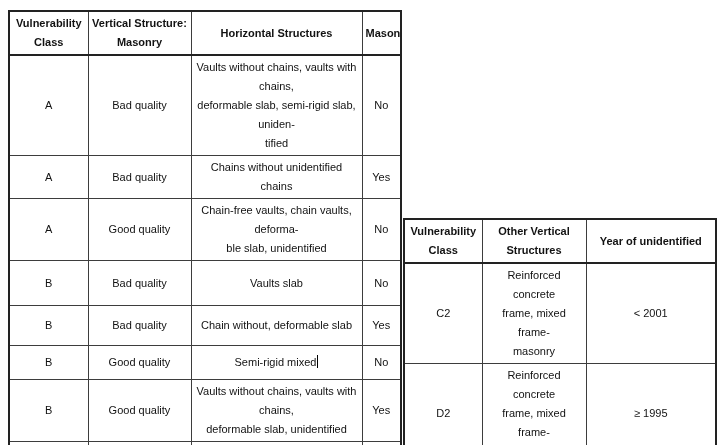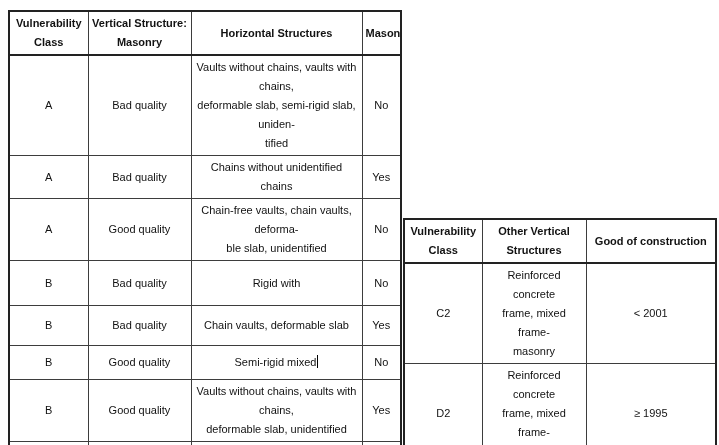--- a/index.html
+++ b/index.html
@@ -144,7 +144,7 @@
 Class</span></th>
     <th><span class="cell-text">Other Vertical
 Structures</span></th>
-    <th><span class="cell-text">Good of construction</span></th>
+    <th><span class="cell-text">Year of unidentified</span></th>
   </tr>
   <tr style="height:64px">
     <td><span class="cell-text">C2</span></td>

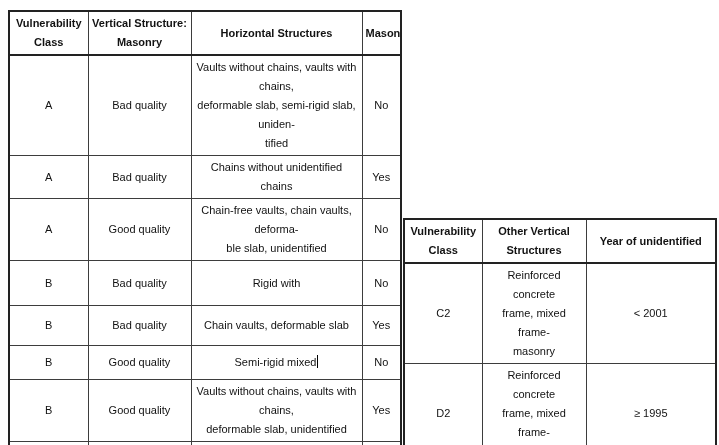--- a/index.html
+++ b/index.html
@@ -100,7 +100,7 @@
   <tr style="height:45px">
     <td><span class="cell-text">B</span></td>
     <td><span class="cell-text">Bad quality</span></td>
-    <td><span class="cell-text">Rigid with</span></td>
+    <td><span class="cell-text">Vaults slab</span></td>
     <td><span class="cell-text">No</span></td>
   </tr>
   <tr style="height:40px">

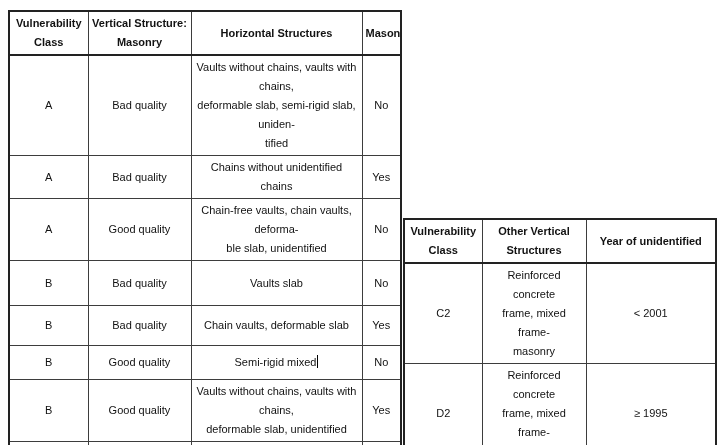--- a/index.html
+++ b/index.html
@@ -106,7 +106,7 @@
   <tr style="height:40px">
     <td><span class="cell-text">B</span></td>
     <td><span class="cell-text">Bad quality</span></td>
-    <td><span class="cell-text">Chain vaults, deformable slab</span></td>
+    <td><span class="cell-text">Chain without, deformable slab</span></td>
     <td><span class="cell-text">Yes</span></td>
   </tr>
   <tr style="height:34px">

